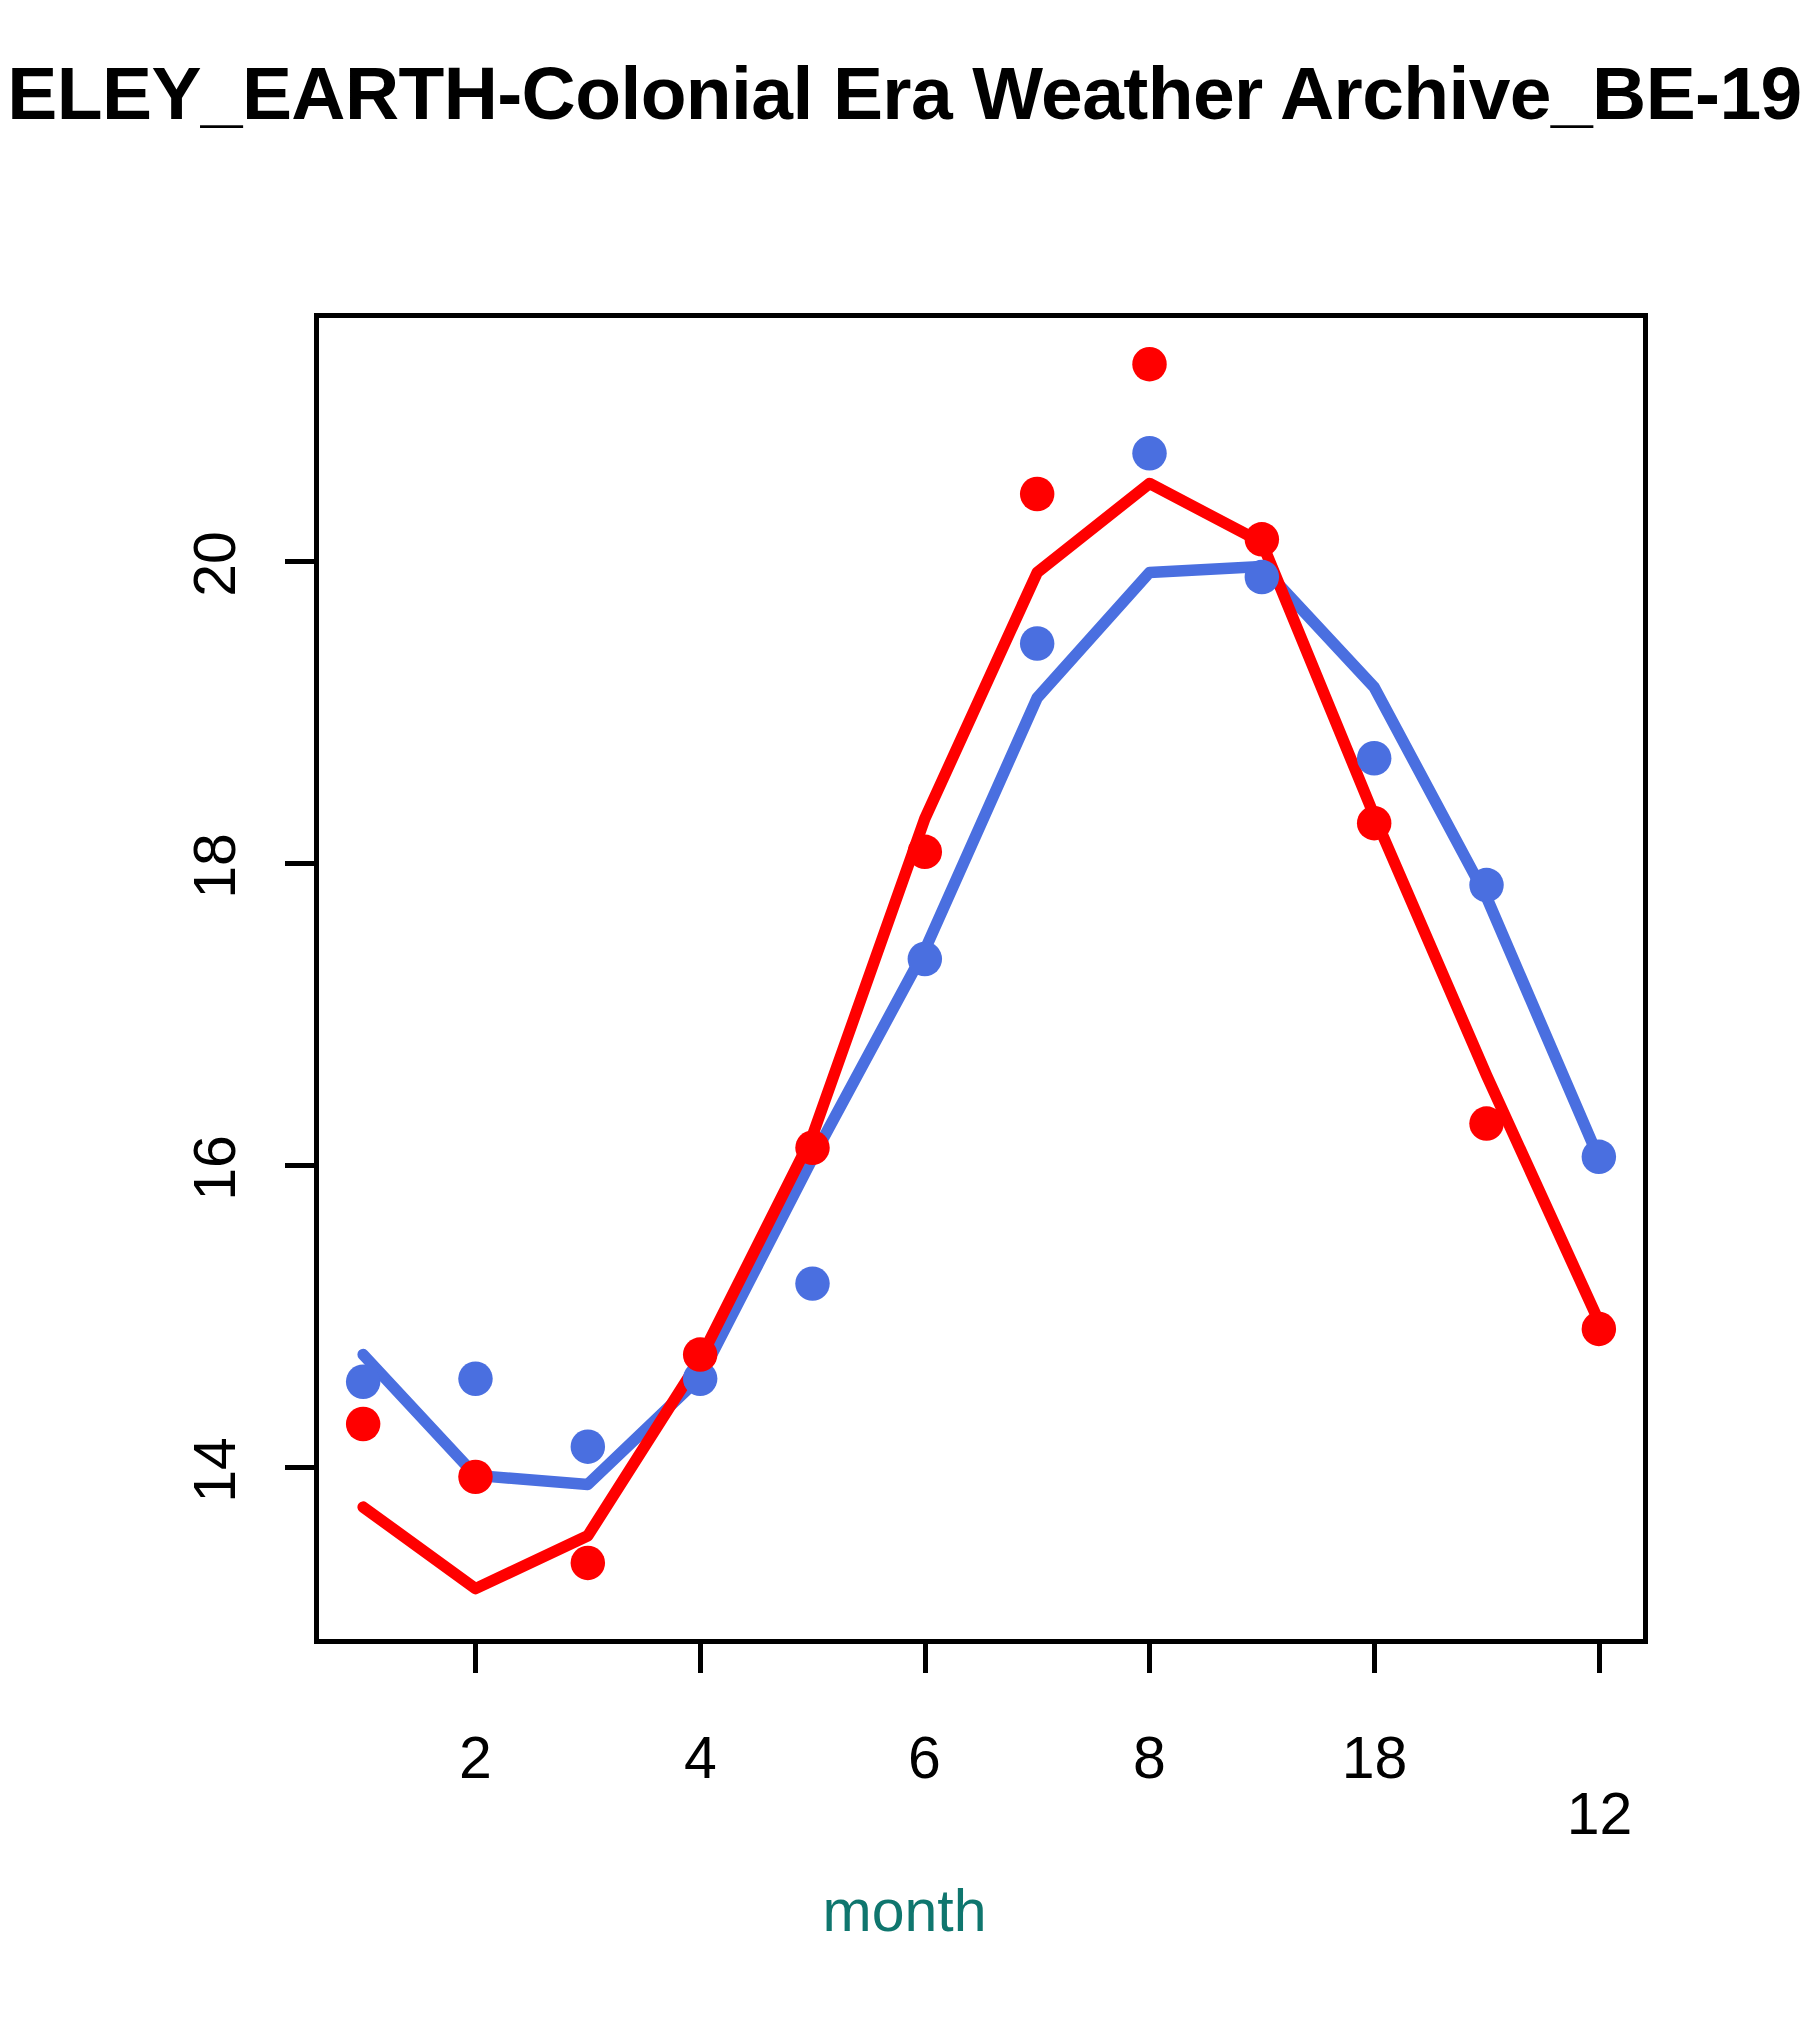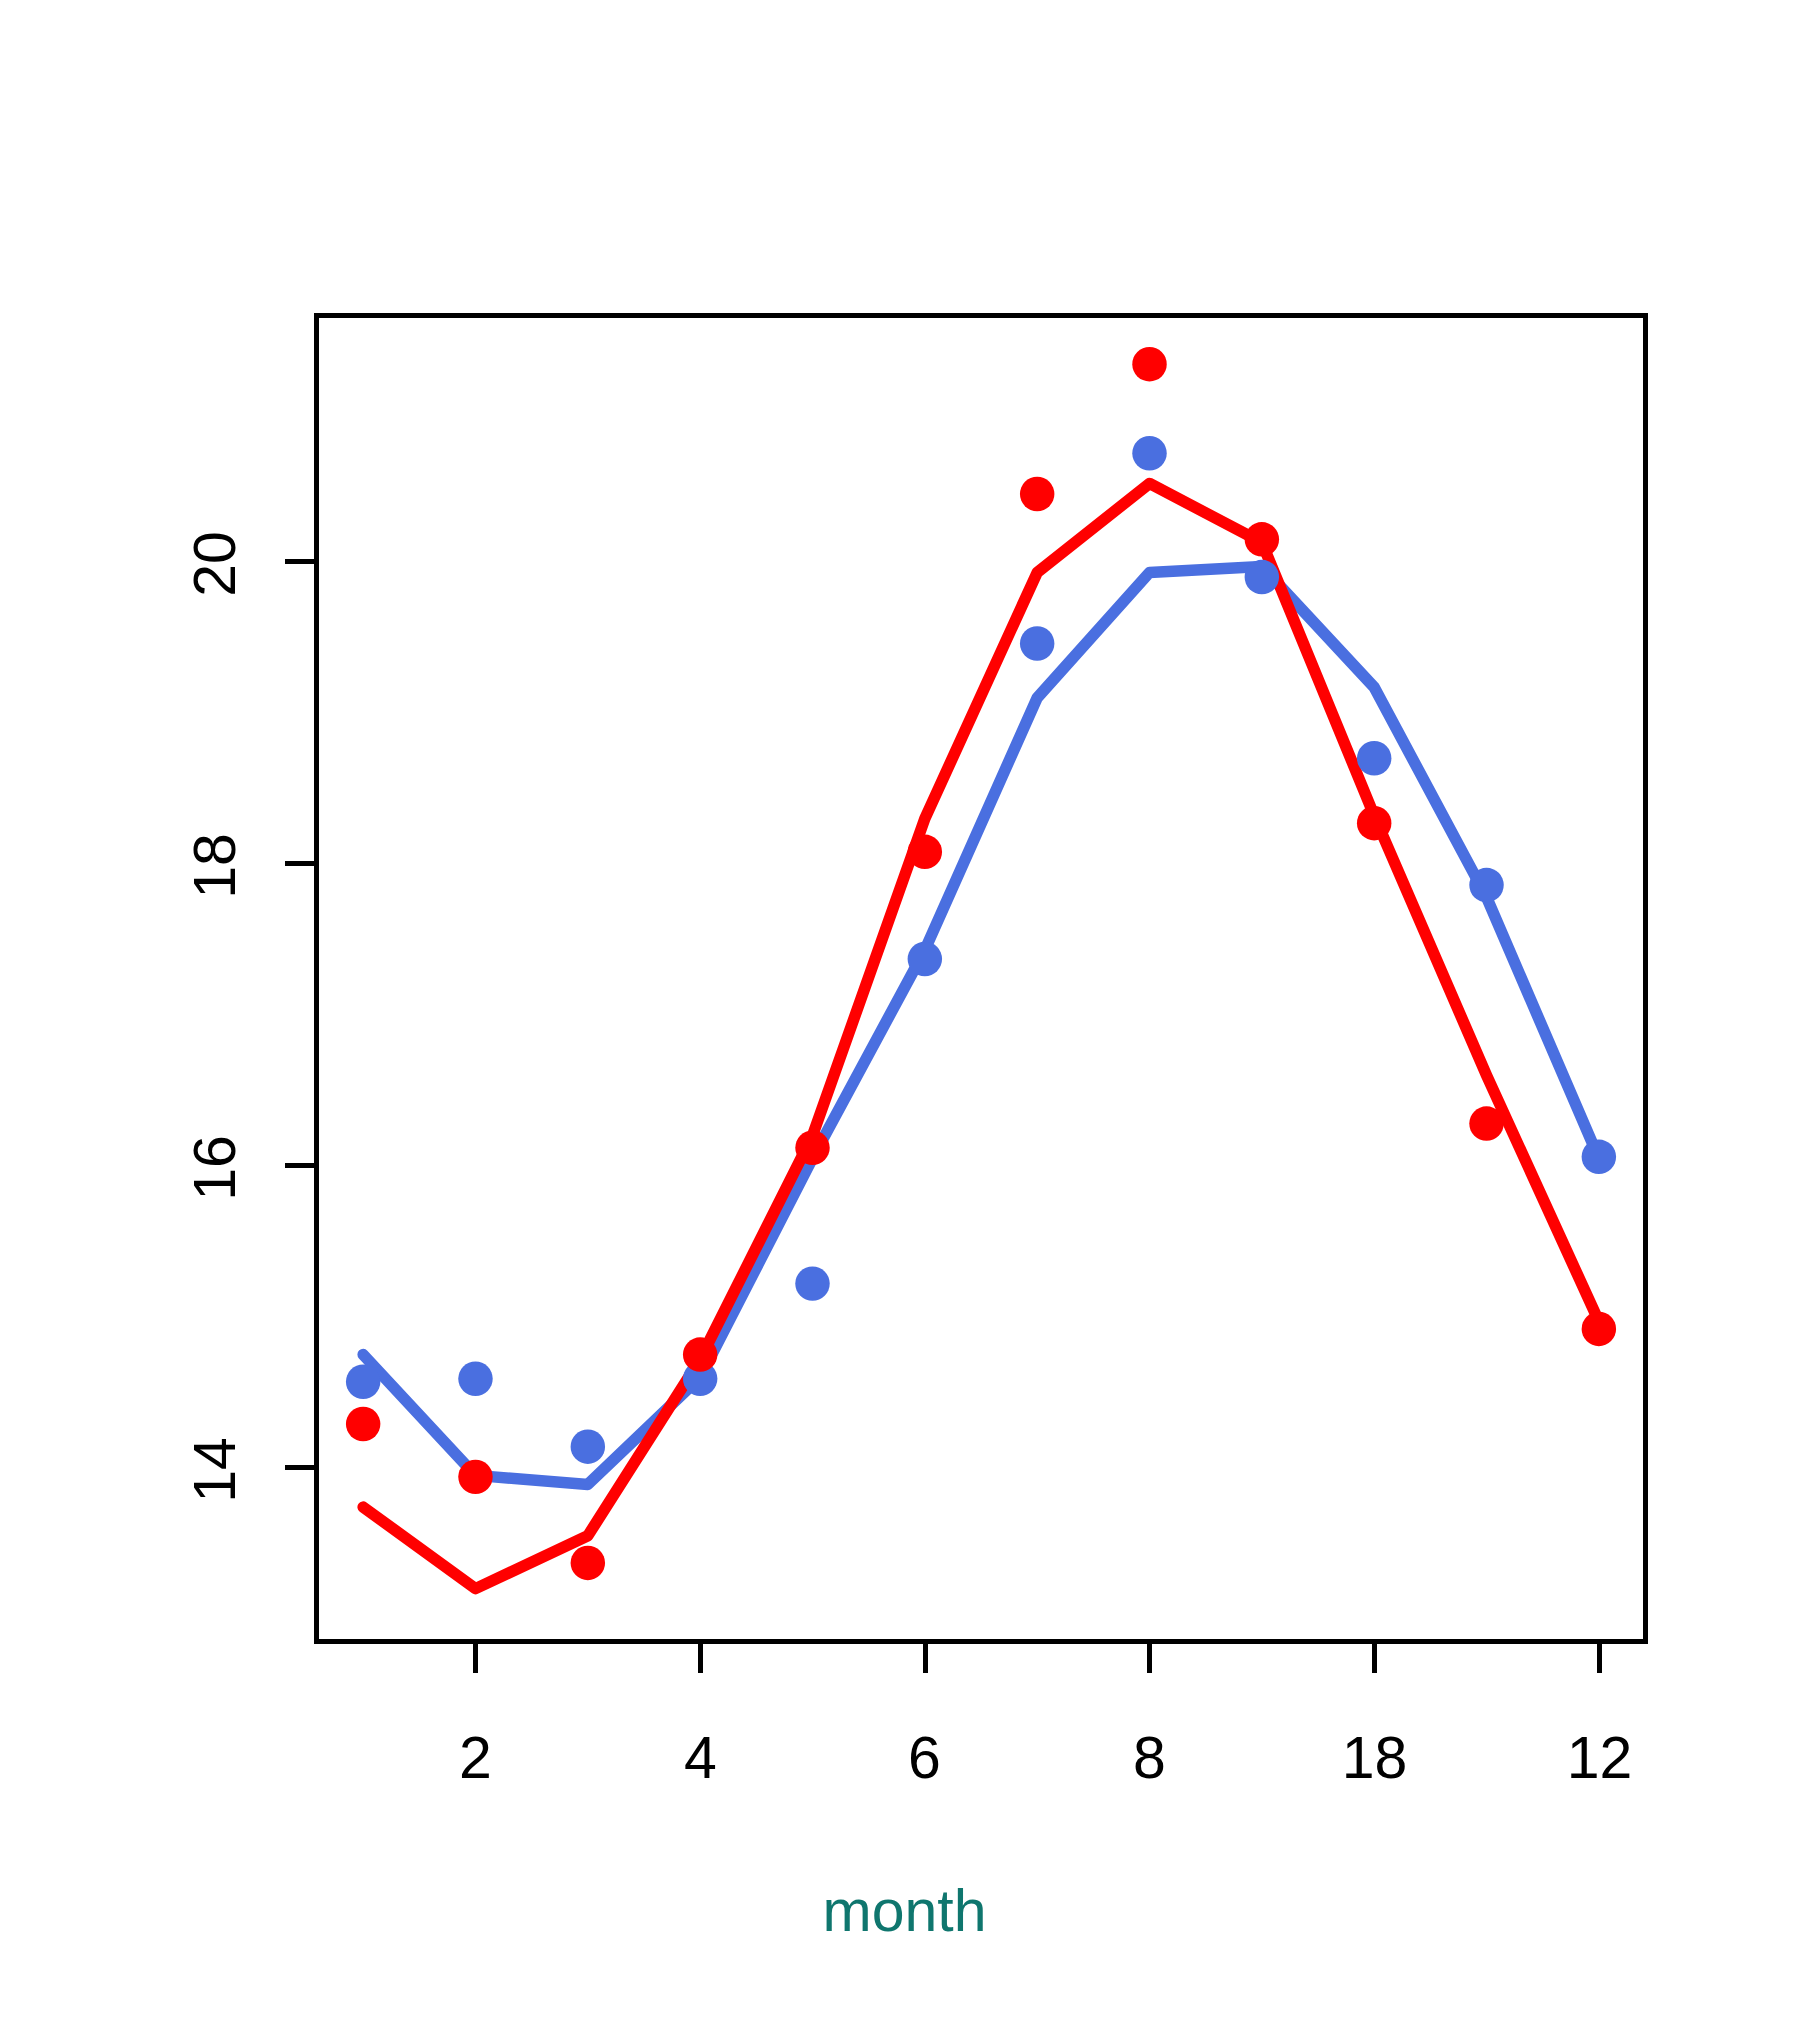--- a/index.html
+++ b/index.html
@@ -69,6 +69,7 @@
 
 <div id="root">
 
+  <div class="chart-title">ELEY_EARTH-Colonial Era Weather Archive_BE-19</div>
 
   <div class="plot-box"></div>
 

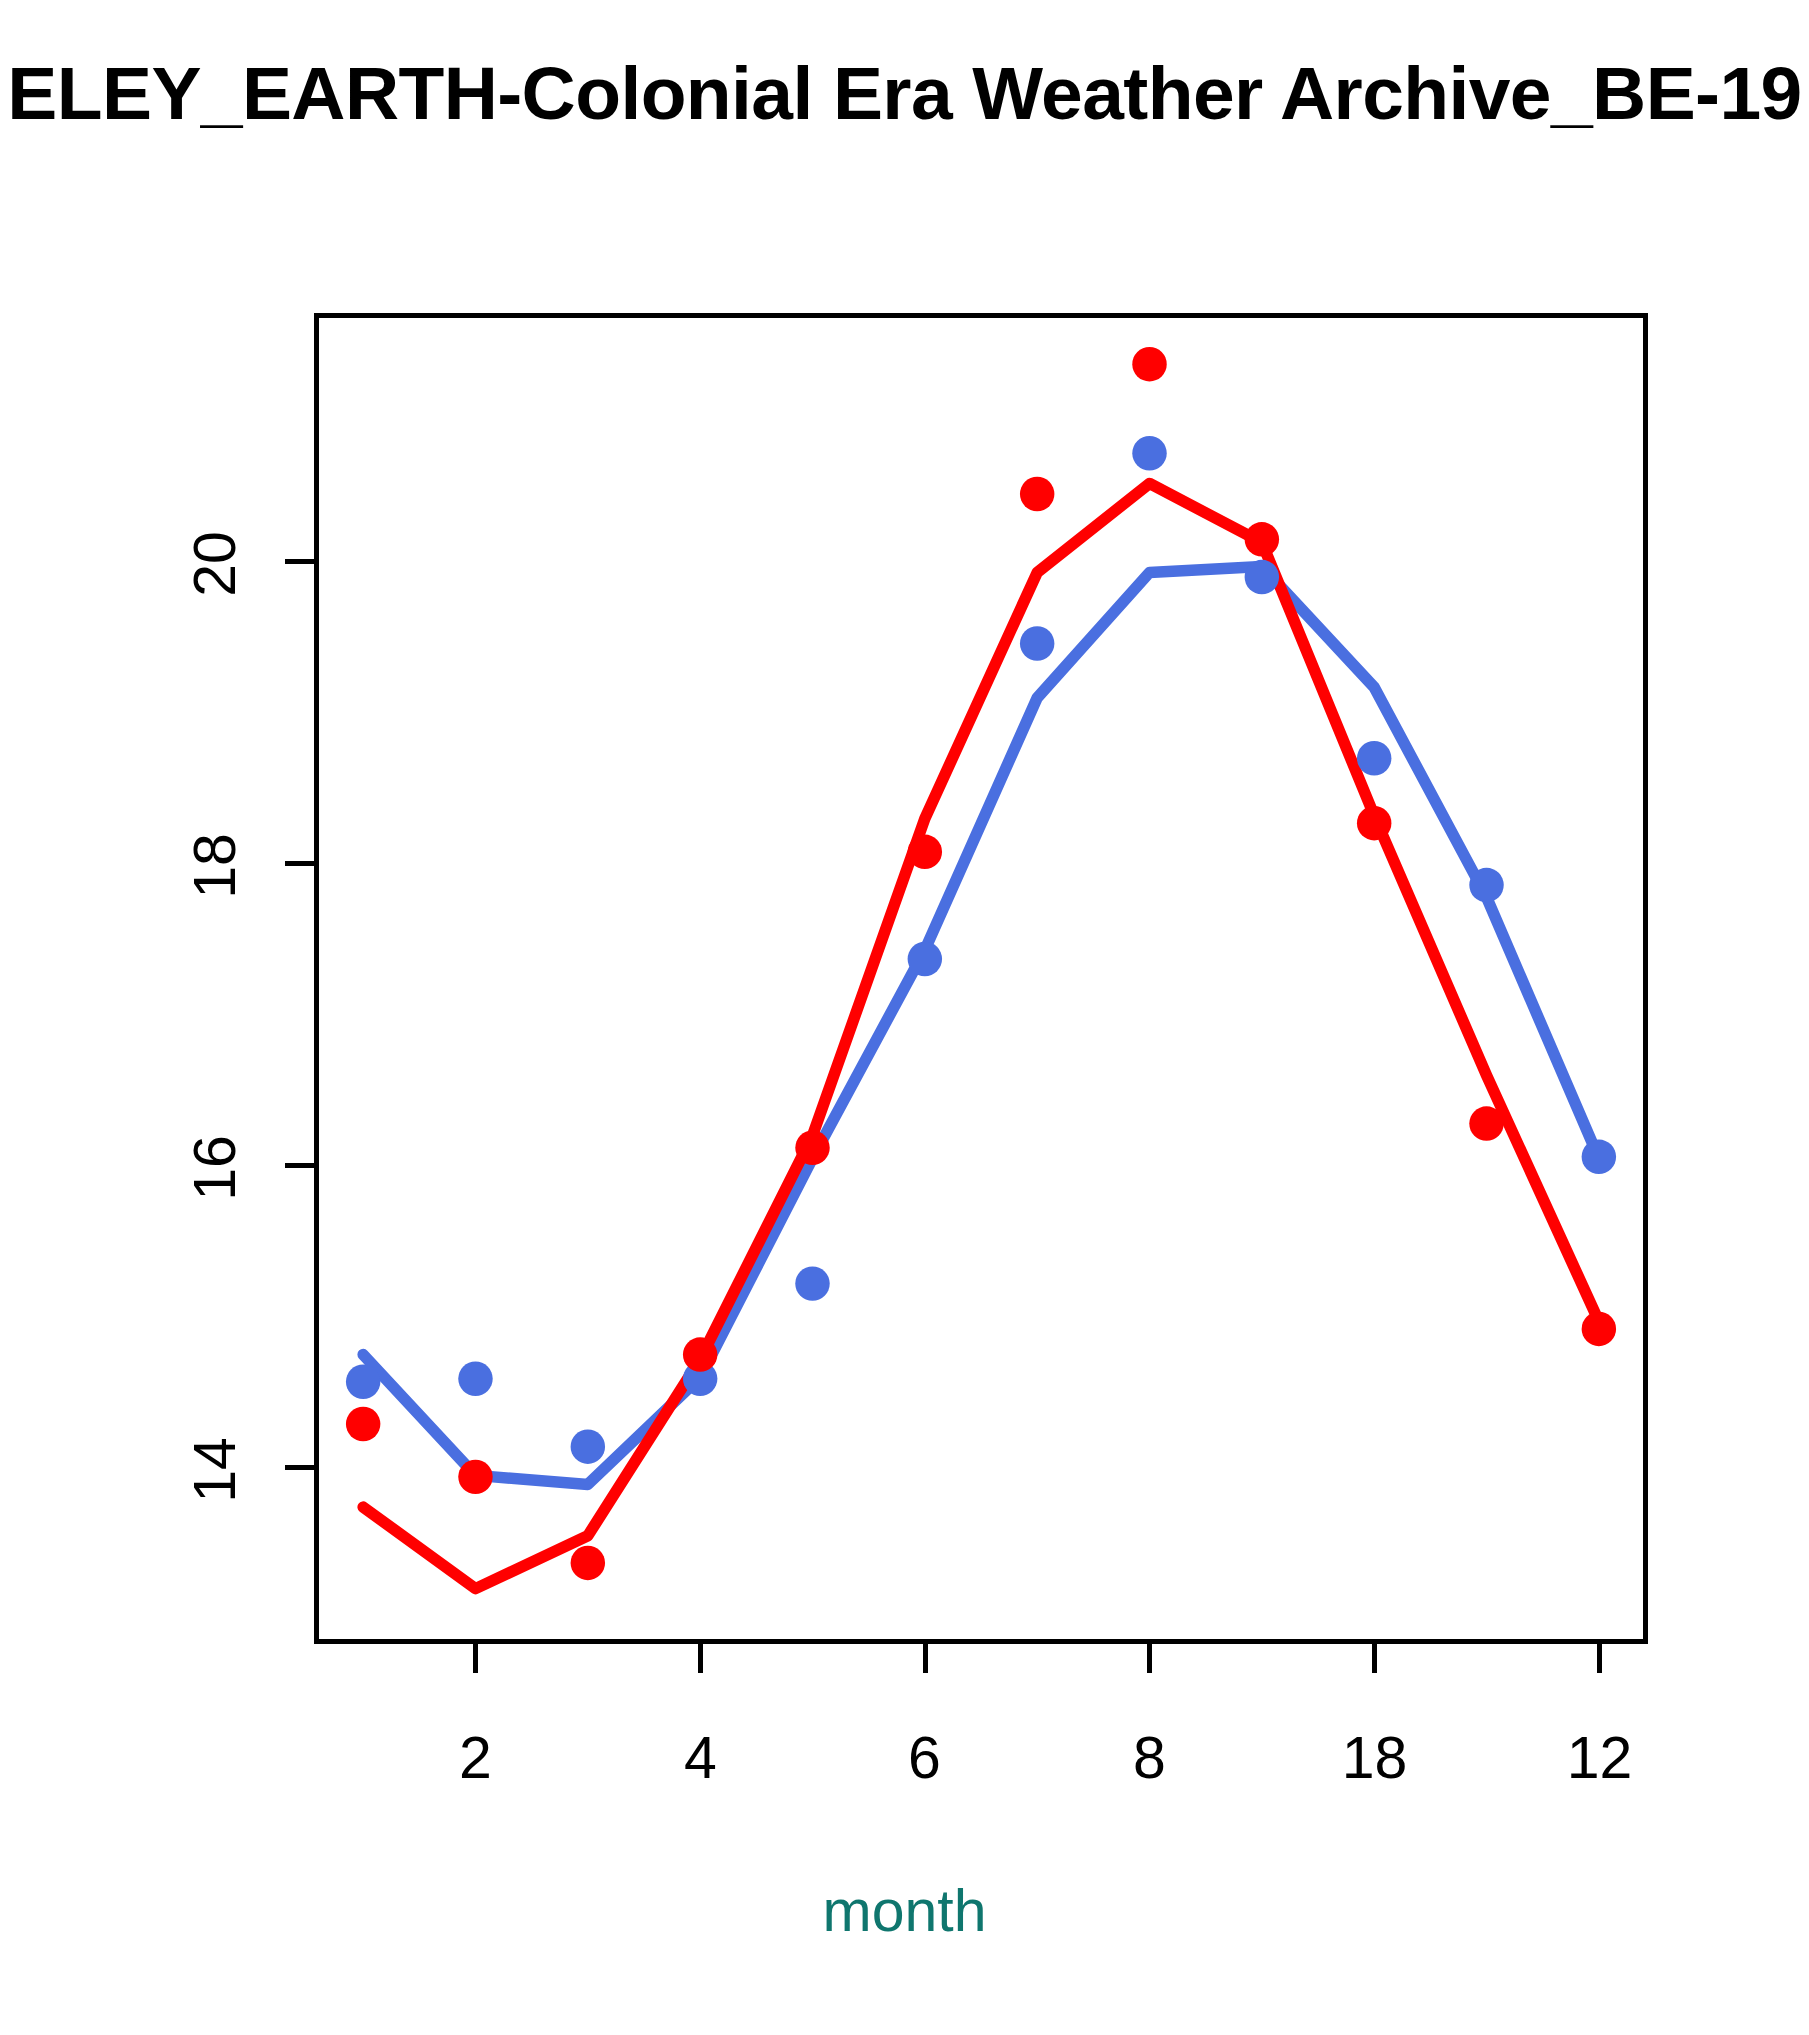--- a/index.html
+++ b/index.html
@@ -130,7 +130,7 @@
   <div class="xlabel-tick" style="left:1298px;top:1724px;width:153px;">18</div>
 
   <div class="tick-x" style="left:1597px;top:1644px;"></div>
-  <div class="xlabel-tick" style="left:1523px;top:1724px;width:153px;">12</div>
+  <div class="xlabel-tick" style="left:1523px;top:1780px;width:153px;">12</div>
 
   <div class="axis-title-x">month</div>
 

